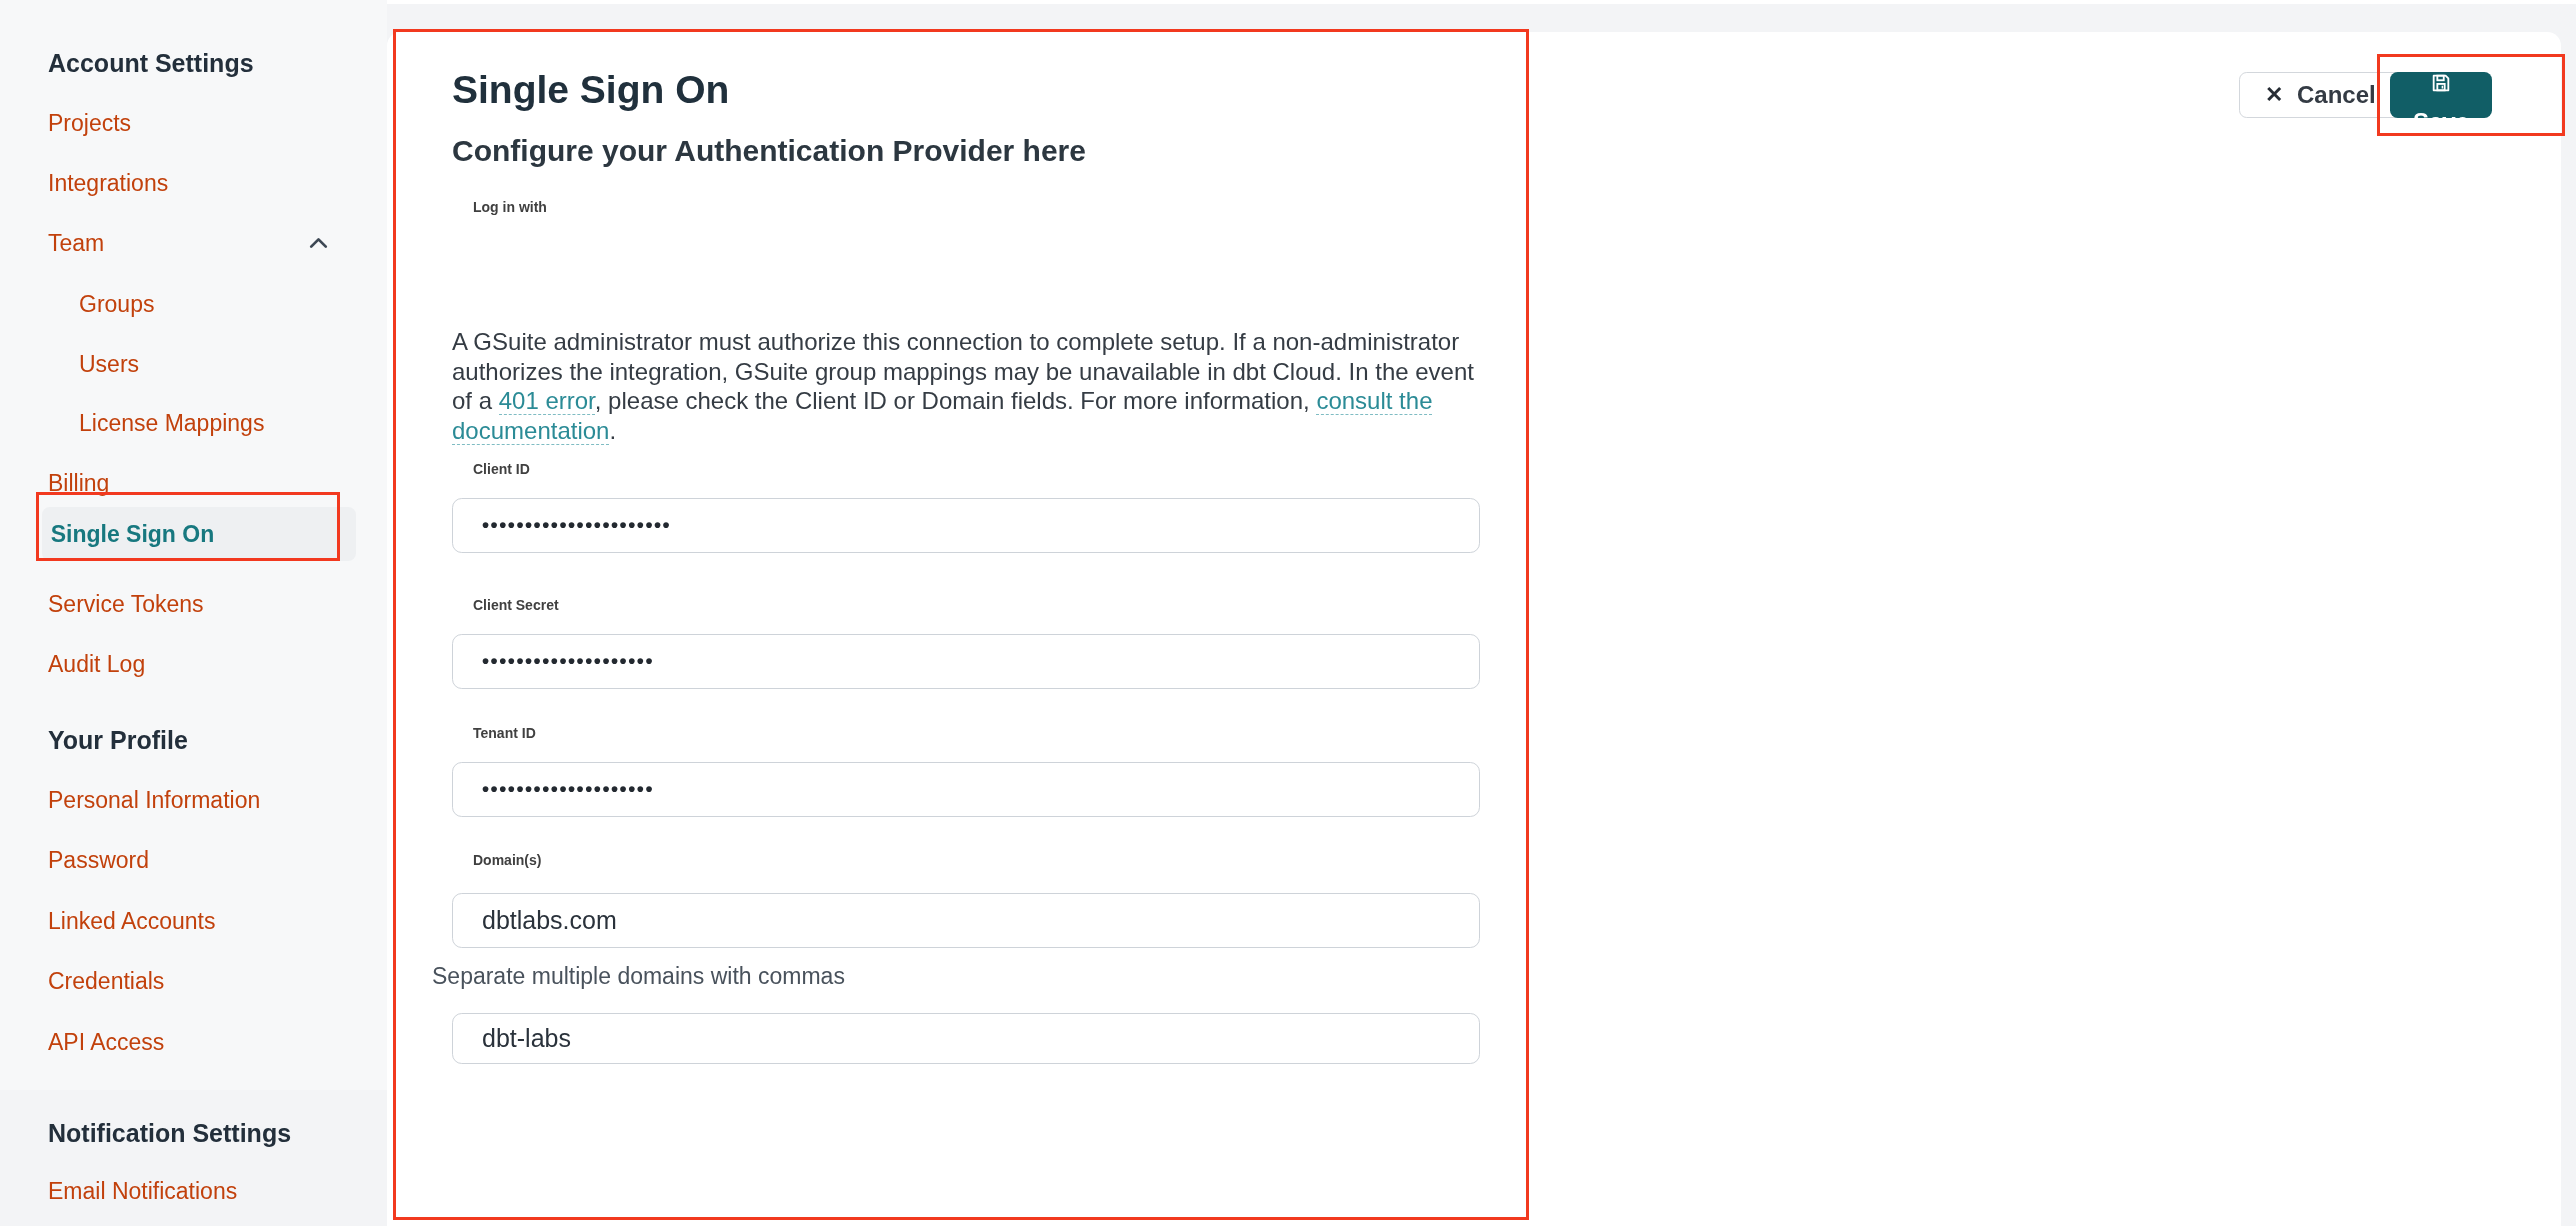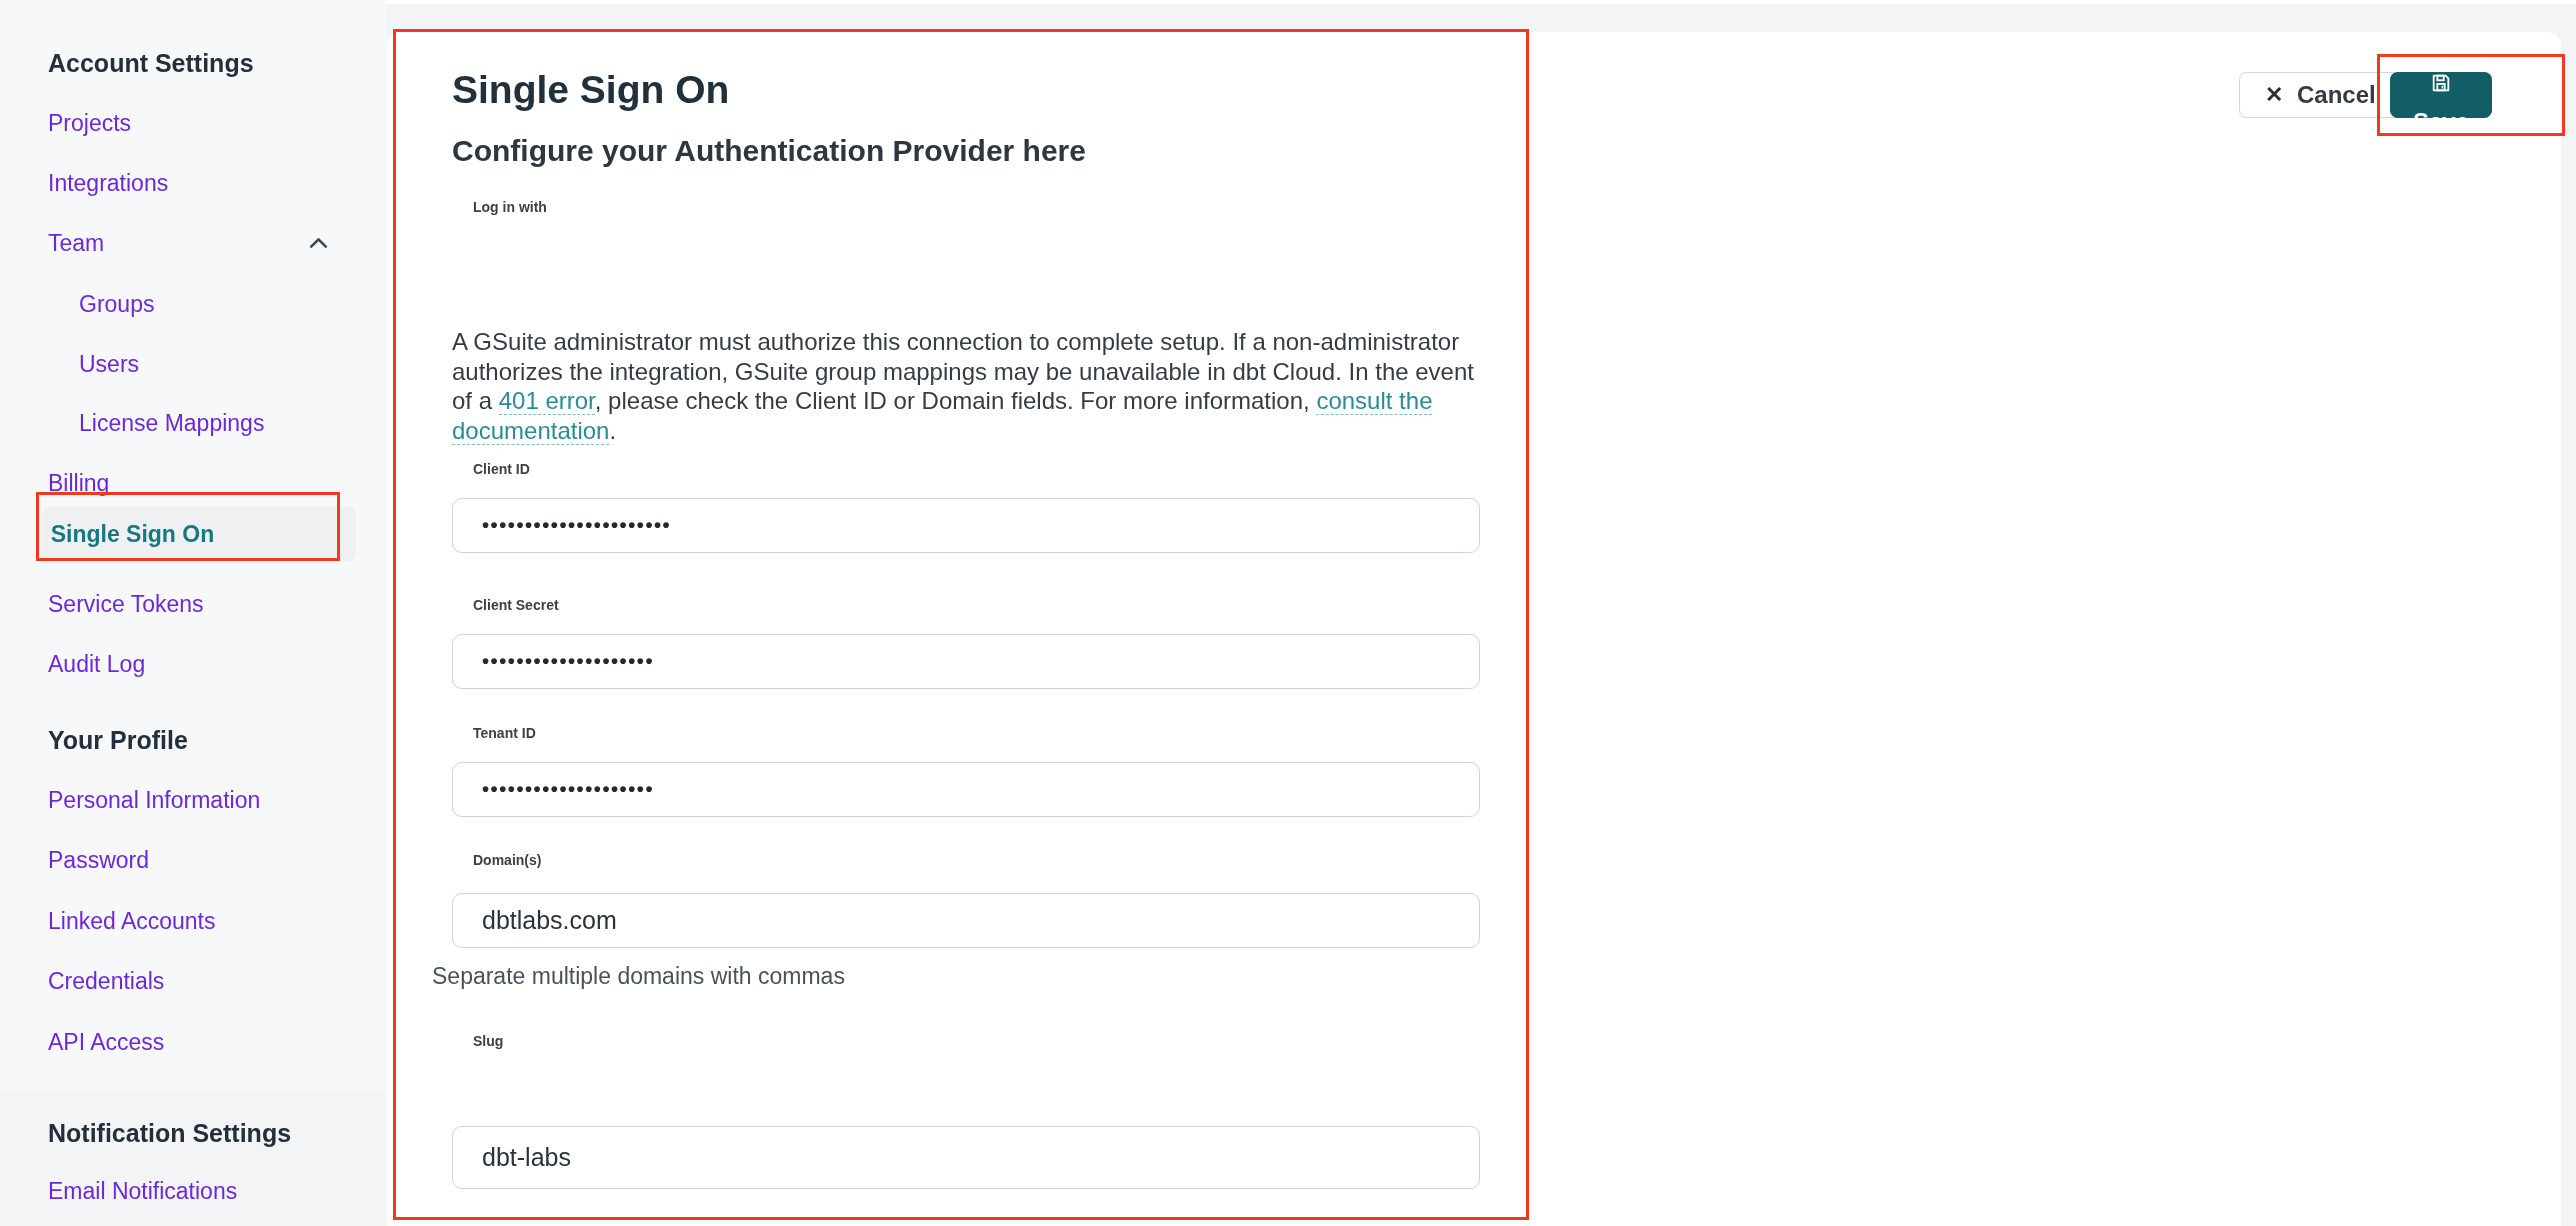--- a/index.html
+++ b/index.html
@@ -23,7 +23,7 @@
     color:#232f3b; white-space:nowrap;
   }
   .nav-item {
-    position:absolute; left:48px; font-size:23px; color:#6d28d9;
+    position:absolute; left:48px; font-size:23px; color:#c2410c;
     white-space:nowrap; cursor:pointer; height:33px; line-height:33px;
   }
   .nav-item.sub { left:79px; }

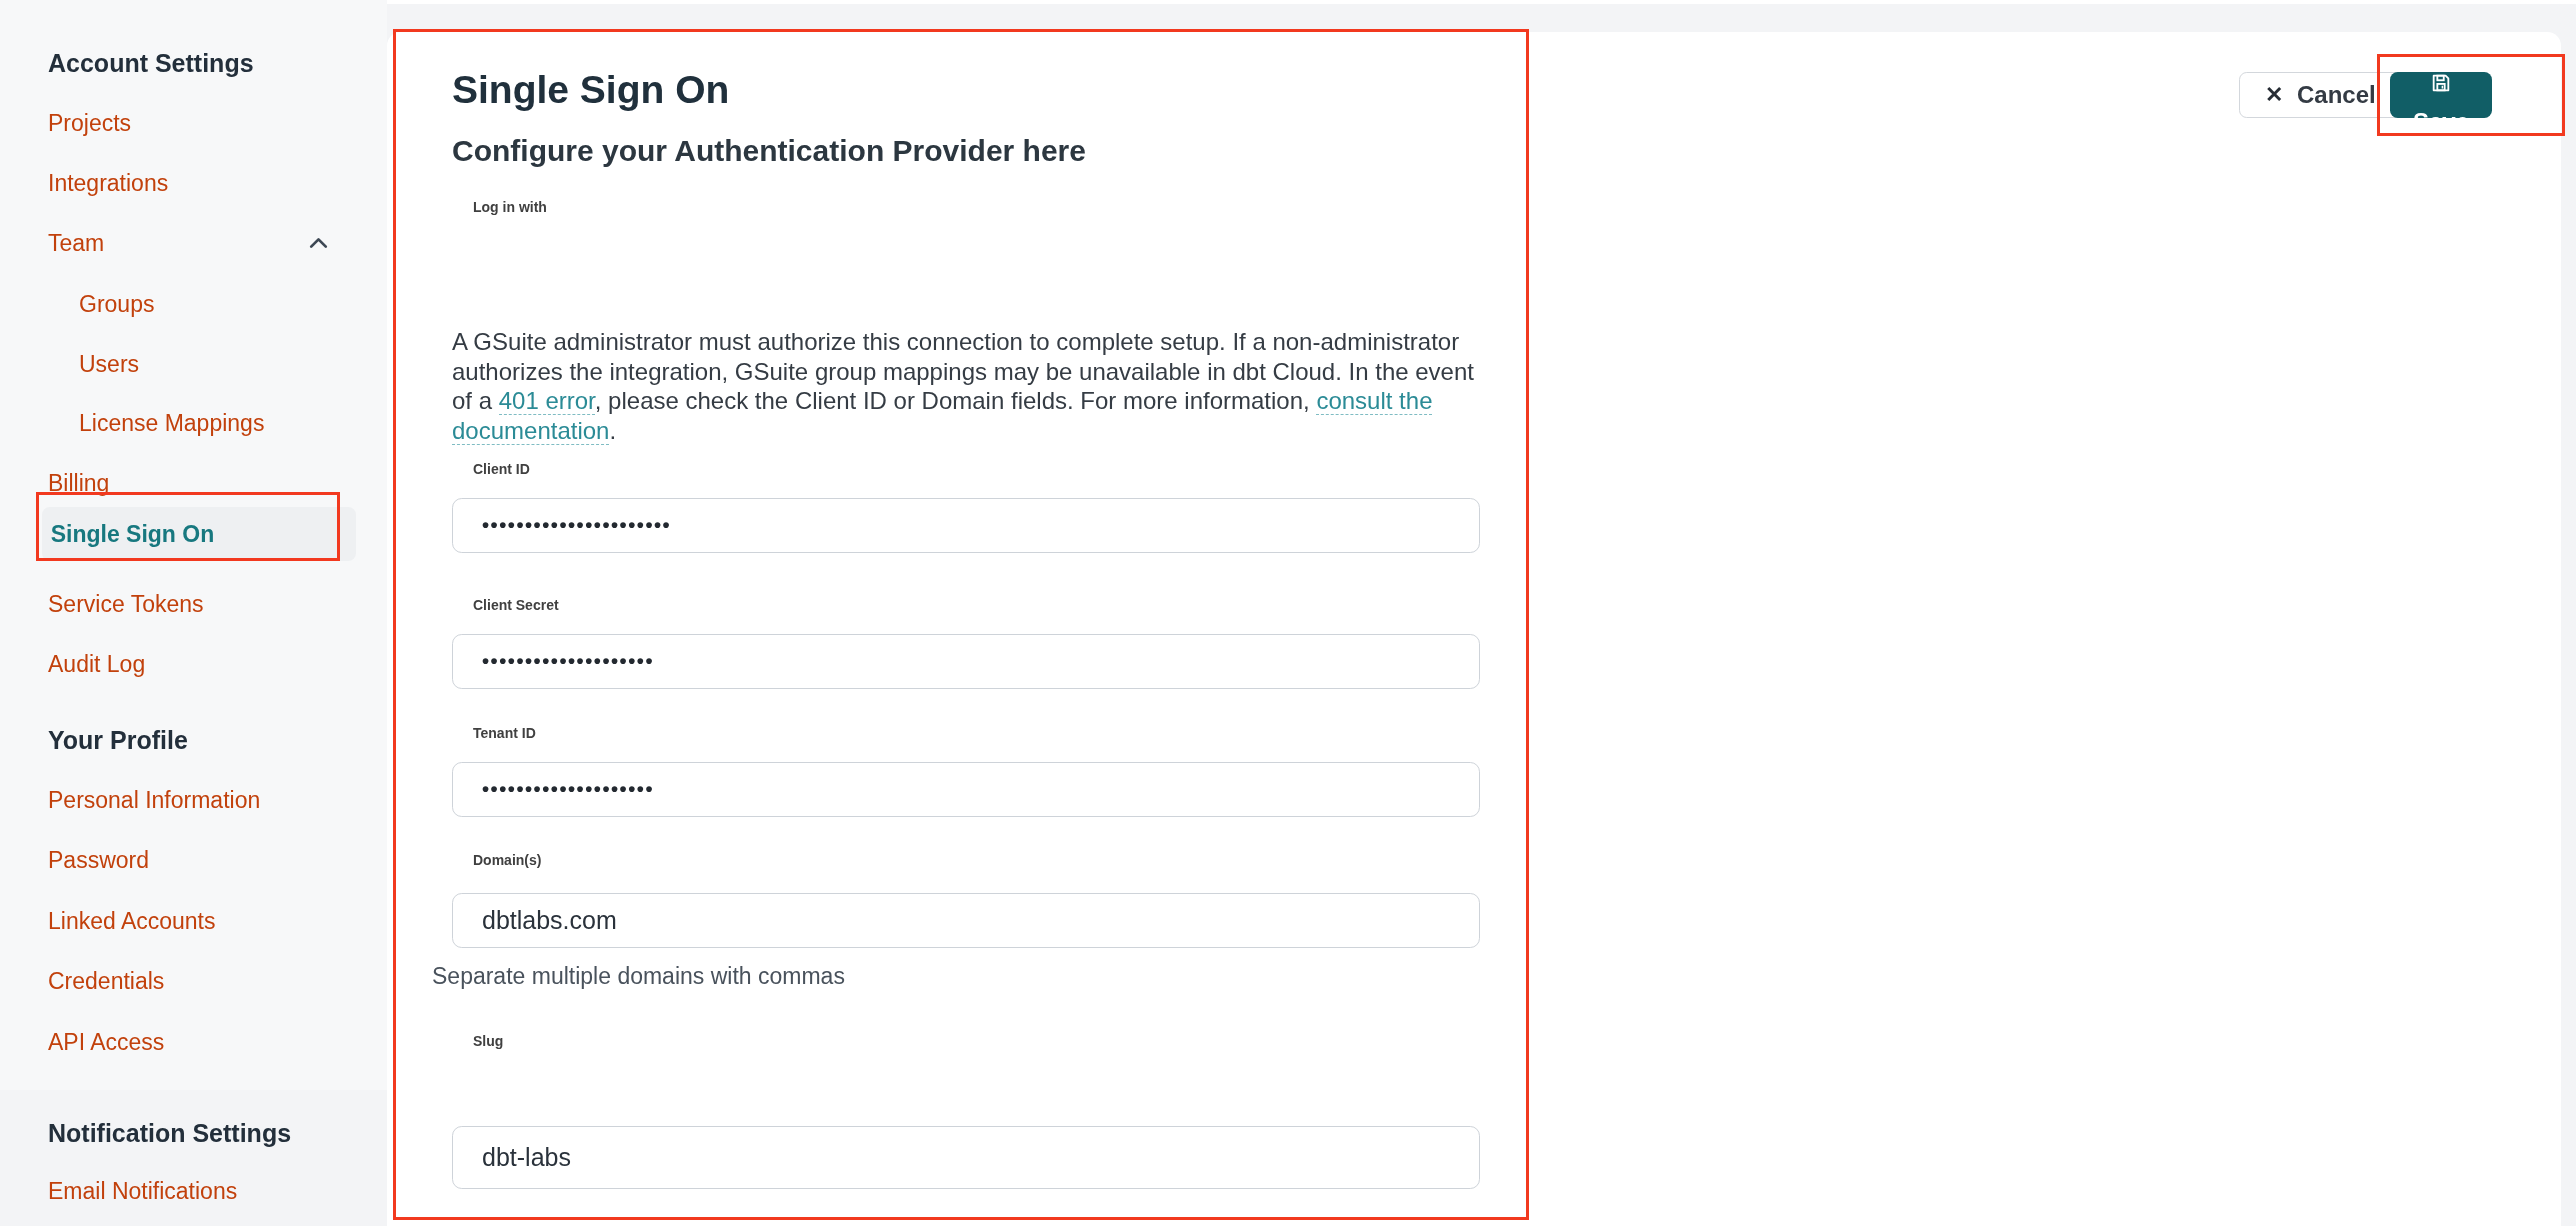--- a/index.html
+++ b/index.html
@@ -167,7 +167,7 @@
   <div class="helper">Separate multiple domains with commas</div>
 
   <div class="field-label" style="top:1033px">Slug</div>
-  <input class="text-input" style="top: 1126px; height: 63px;" type="text" value="dbt-labs">
+  <input class="text-input" style="top: 1013px; height: 51px;" type="text" value="dbt-labs">
 
   <div class="annot" id="annot-main"></div>
   <div class="annot" id="annot-save"></div>

